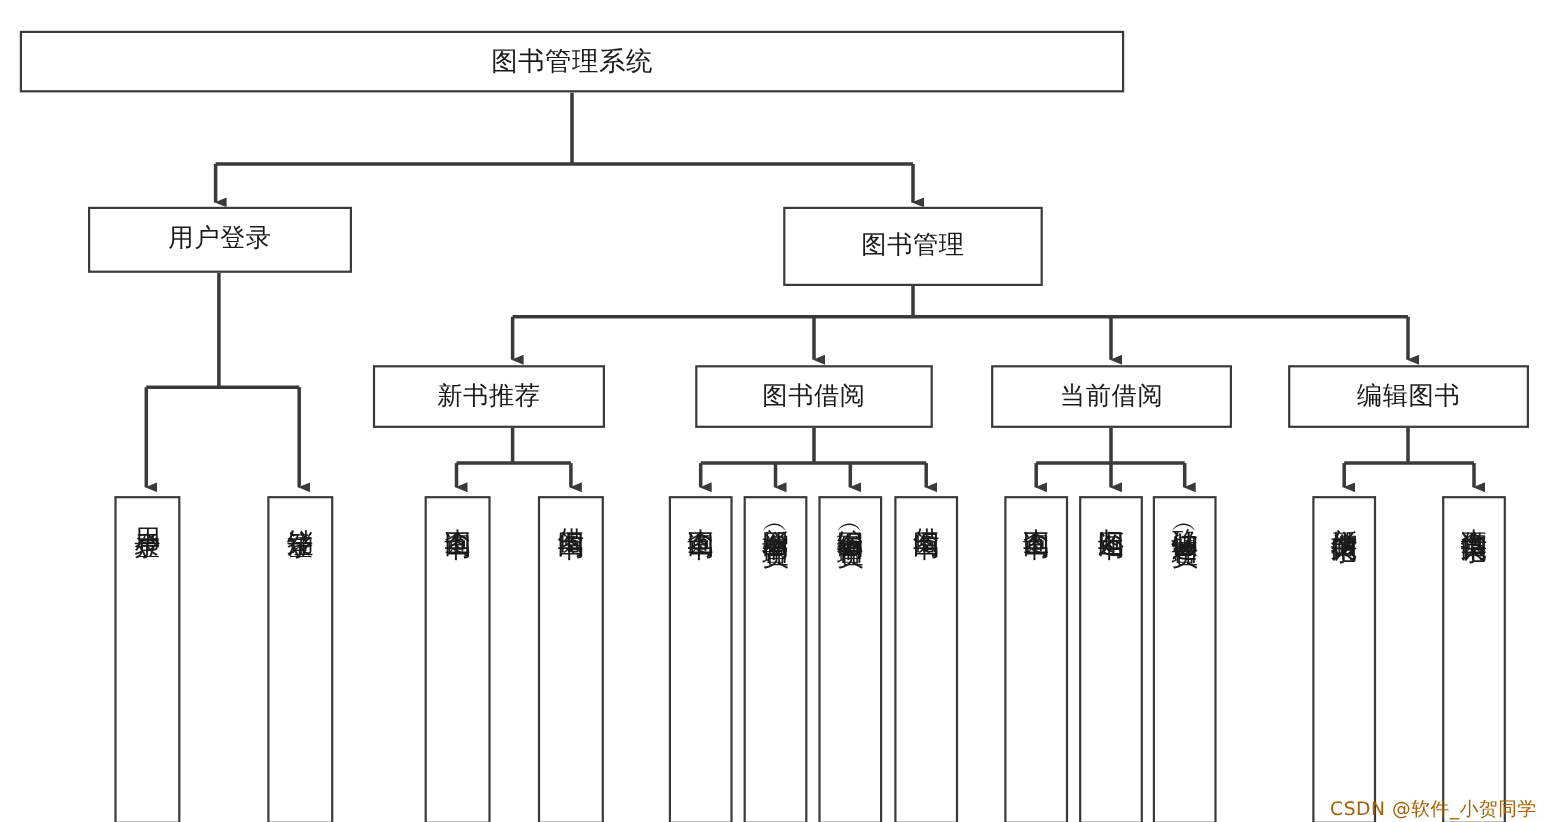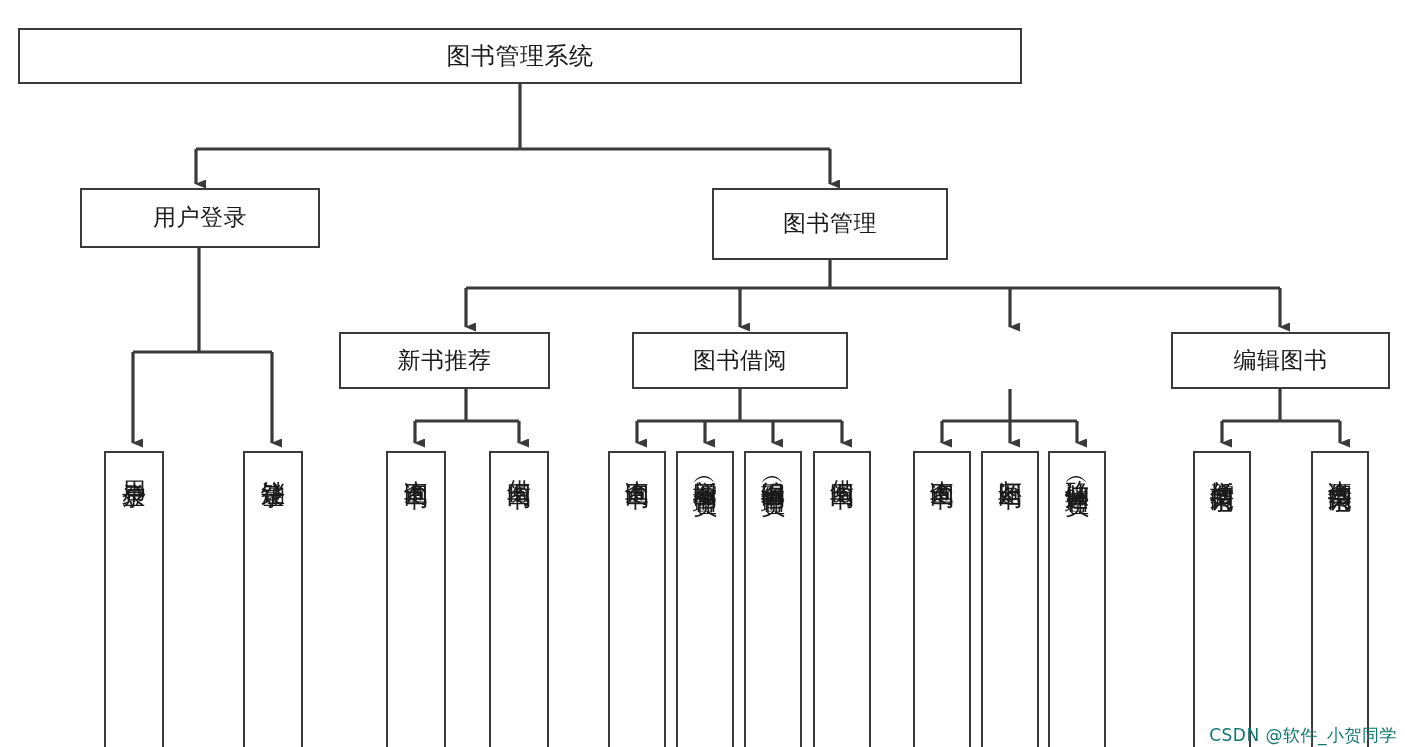--- a/index.html
+++ b/index.html
@@ -157,6 +157,9 @@
     <span class="node-label">图书借阅</span>
   </div>
 
+  <div class="node horiz" style="left:901px; top:316px; width:219px; height:57px;">
+    <span class="node-label">当前借阅</span>
+  </div>
 
   <div class="node horiz" style="left:1171px; top:316px; width:219px; height:57px;">
     <span class="node-label">编辑图书</span>

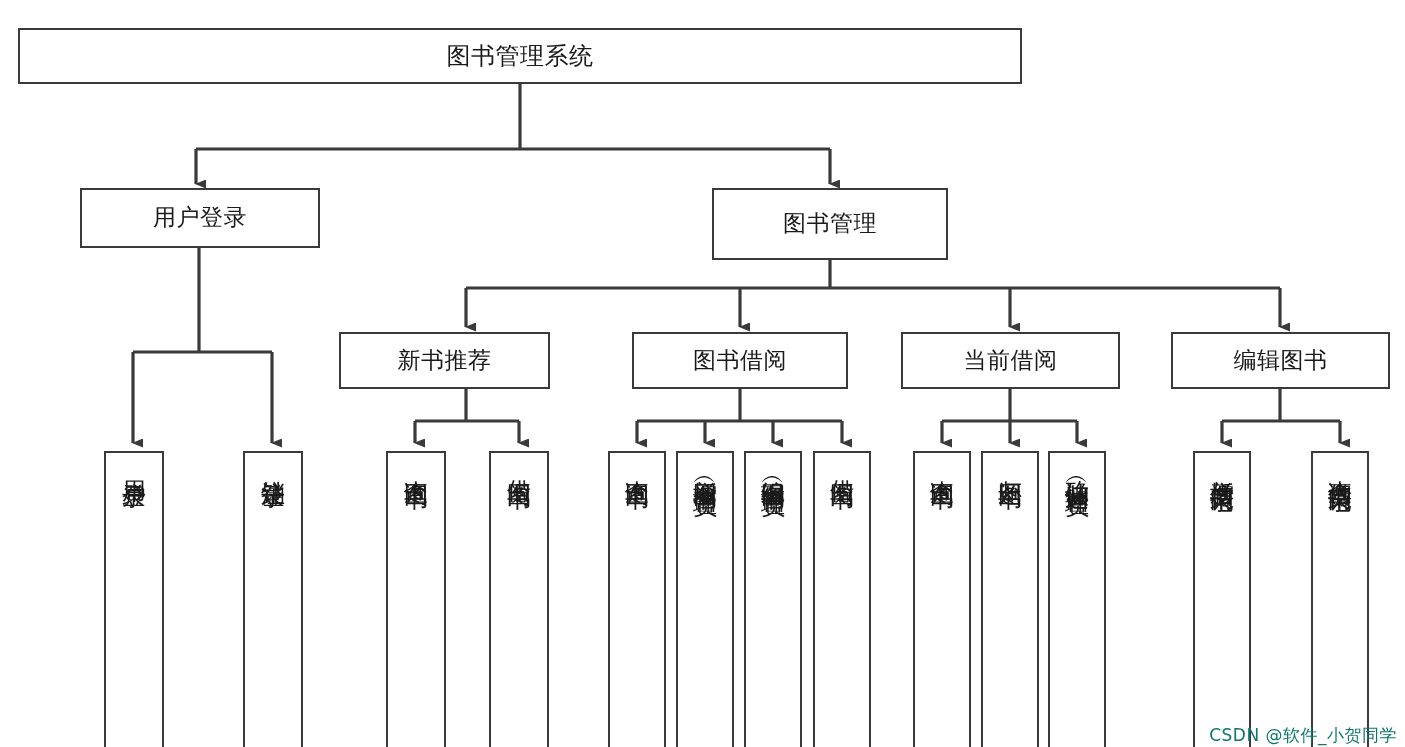--- a/index.html
+++ b/index.html
@@ -72,7 +72,7 @@
     right: 8px;
     bottom: 16px;
     font-size: 17px;
-    color: #0f766e;
+    color: #a16207;
     letter-spacing: 0.5px;
     z-index: 20;
     white-space: nowrap;

